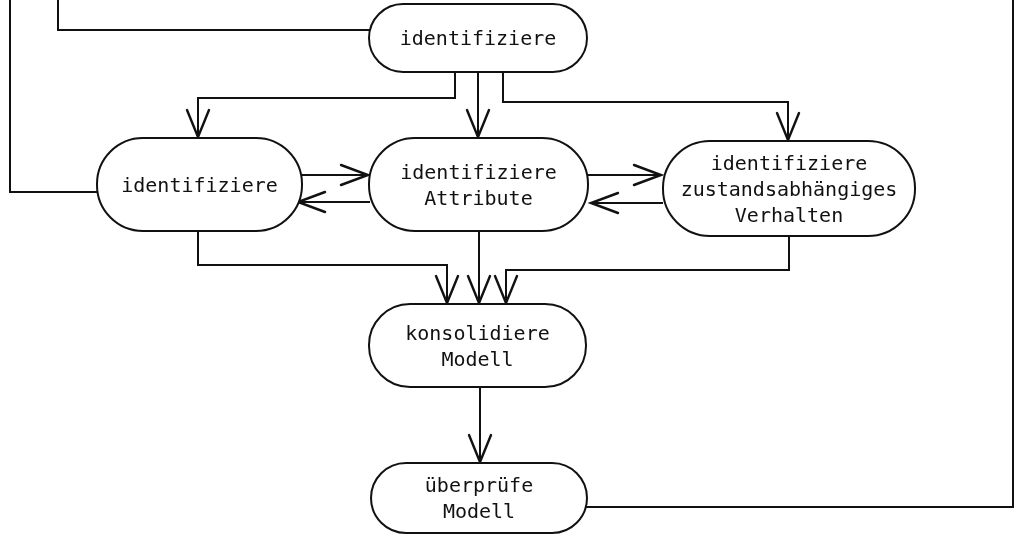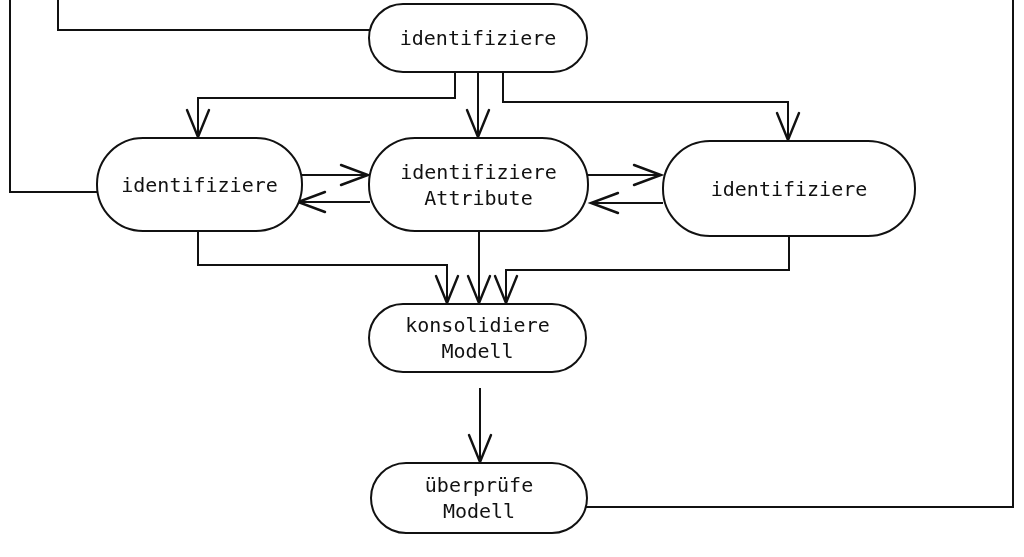--- a/index.html
+++ b/index.html
@@ -133,6 +133,7 @@
 
   <div class="node" id="n4">
     <span>identifiziere</span>
+    <span>zustandsabhängiges</span>
   </div>
 
   <div class="node" id="n5">

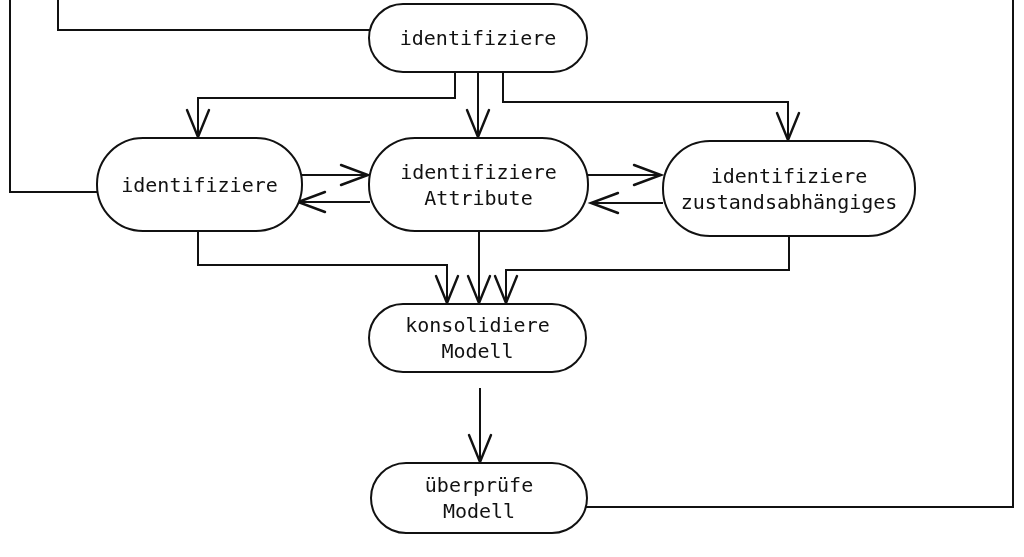--- a/index.html
+++ b/index.html
@@ -134,6 +134,7 @@
   <div class="node" id="n4">
     <span>identifiziere</span>
     <span>zustandsabhängiges</span>
+    <span>Verhalten</span>
   </div>
 
   <div class="node" id="n5">

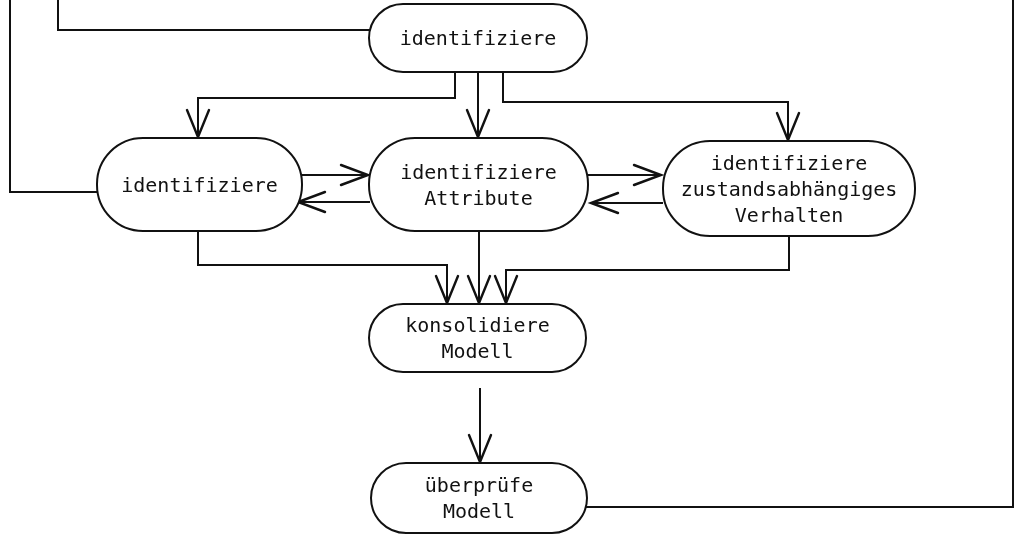--- a/index.html
+++ b/index.html
@@ -46,7 +46,7 @@
   #n2 { left: 96px;  top: 137px; width: 207px; height: 95px; border-radius: 47px; }
   #n3 { left: 368px; top: 137px; width: 221px; height: 95px; border-radius: 47px; }
   #n4 { left: 662px; top: 140px; width: 254px; height: 97px; border-radius: 48px; }
-  #n5 { left: 368px; top: 303px; width: 219px; height: 70px; border-radius: 42px; }
+  #n5 { left: 368px; top: 303px; width: 219px; height: 85px; border-radius: 42px; }
   #n6 { left: 370px; top: 462px; width: 218px; height: 72px; border-radius: 44px; }
 </style>
 </head>

